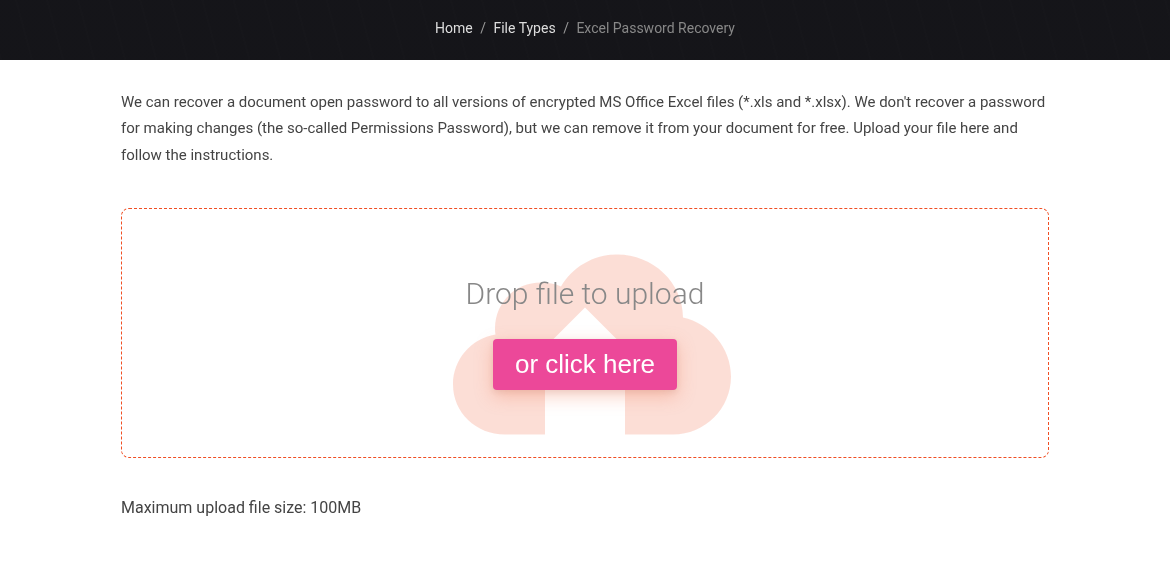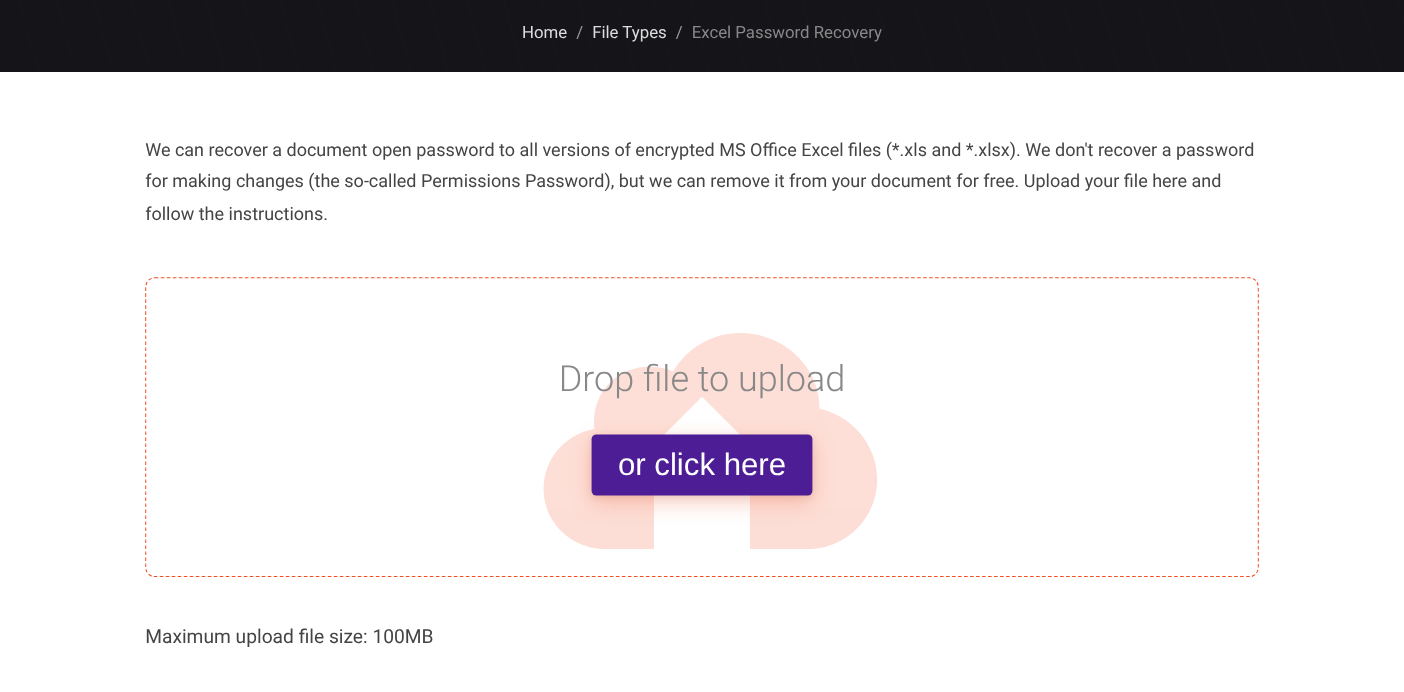--- a/index.html
+++ b/index.html
@@ -47,7 +47,7 @@
       font-size: 15px;
       line-height: 1.75;
       color: #444;
-      margin-top: 52px;
+      margin-top: 29px;
       margin-bottom: 40px;
     }
     .dropzone {

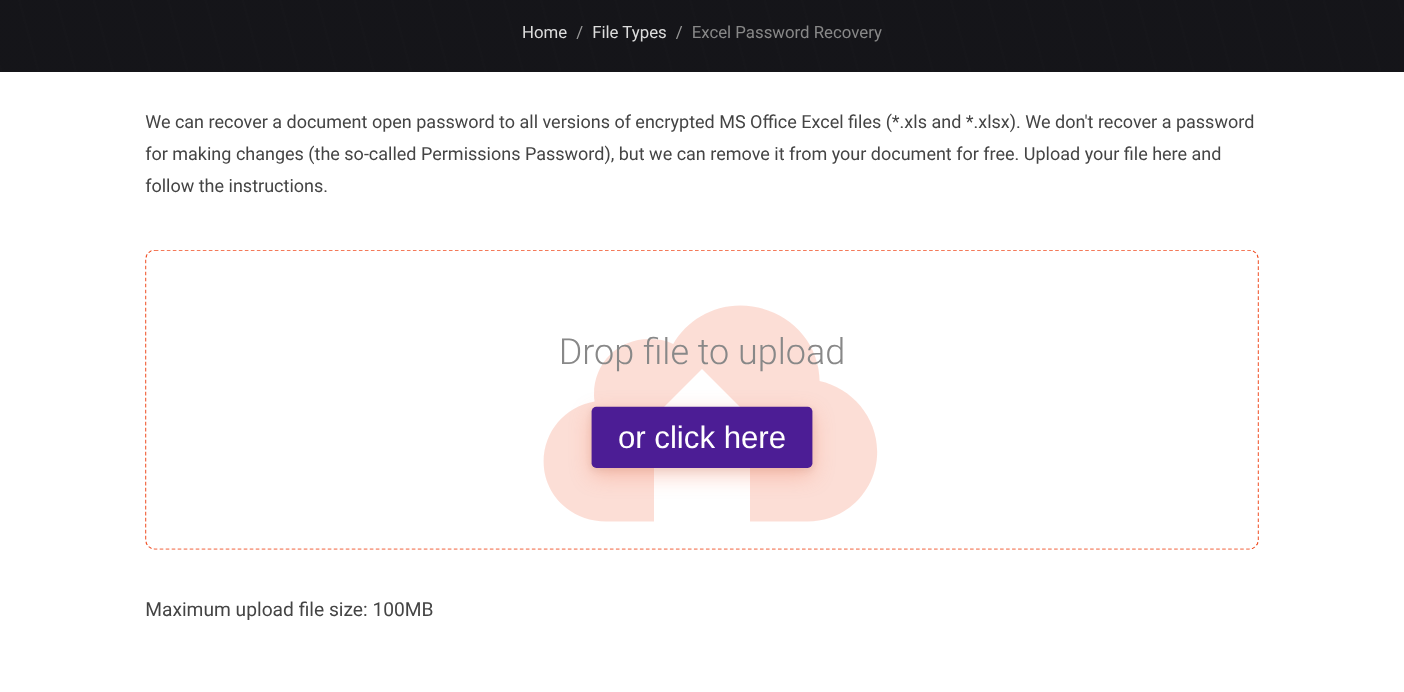--- a/index.html
+++ b/index.html
@@ -81,7 +81,7 @@
       margin-bottom: 28px;
     }
     .click-button {
-      background: #4c1d95;
+      background: #ec4899;
       color: #fff;
       font-size: 26px;
       font-weight: 300;

